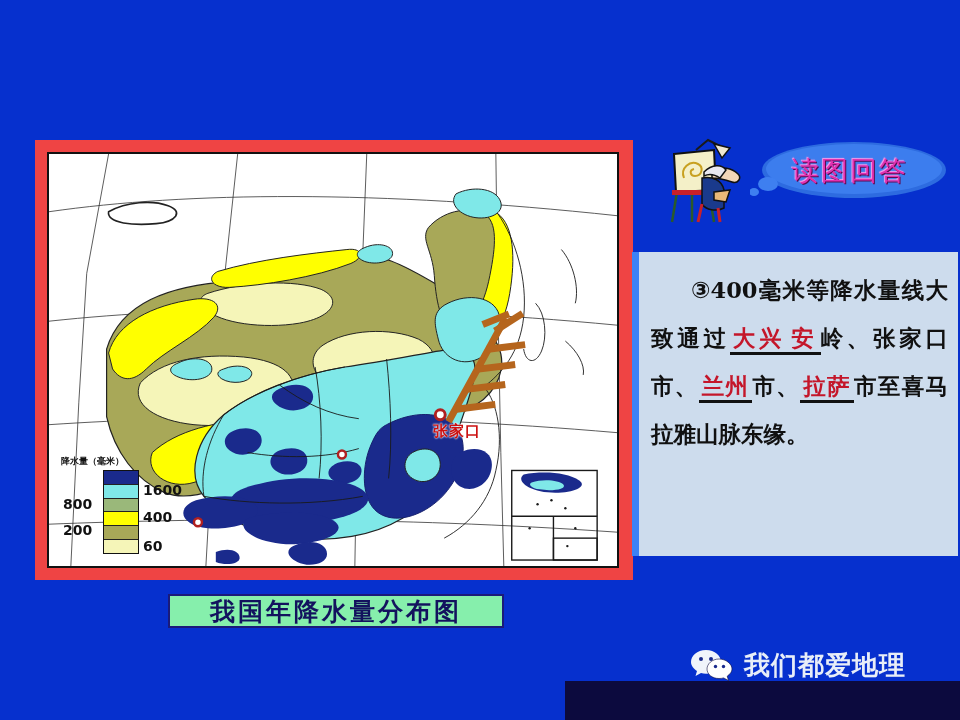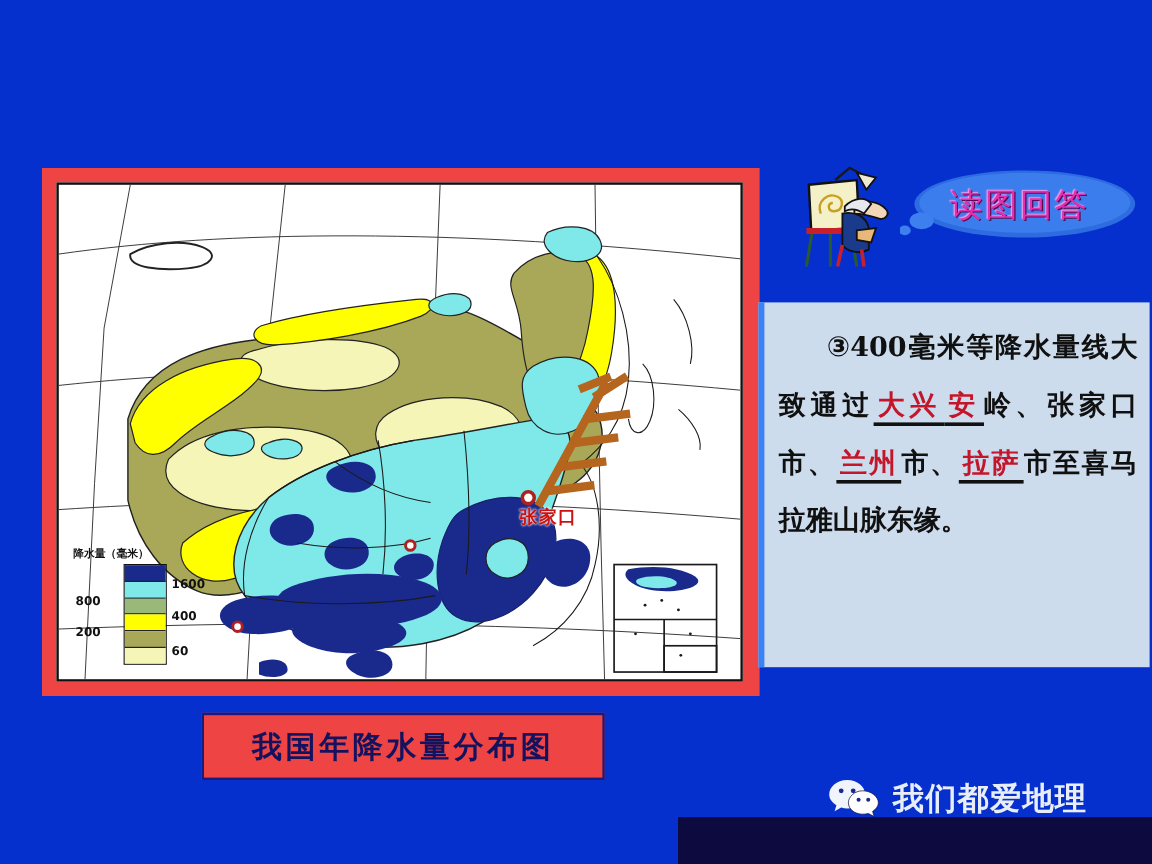--- a/index.html
+++ b/index.html
@@ -123,7 +123,7 @@
     left: 632px; top: 252px;
     width: 326px; height: 304px;
     background: #cddced;
-    border-left: 5px solid #3b82f6;
+    border-left: 7px solid #3b82f6;
     padding: 14px 10px 10px 12px;
   }
   #qtext {

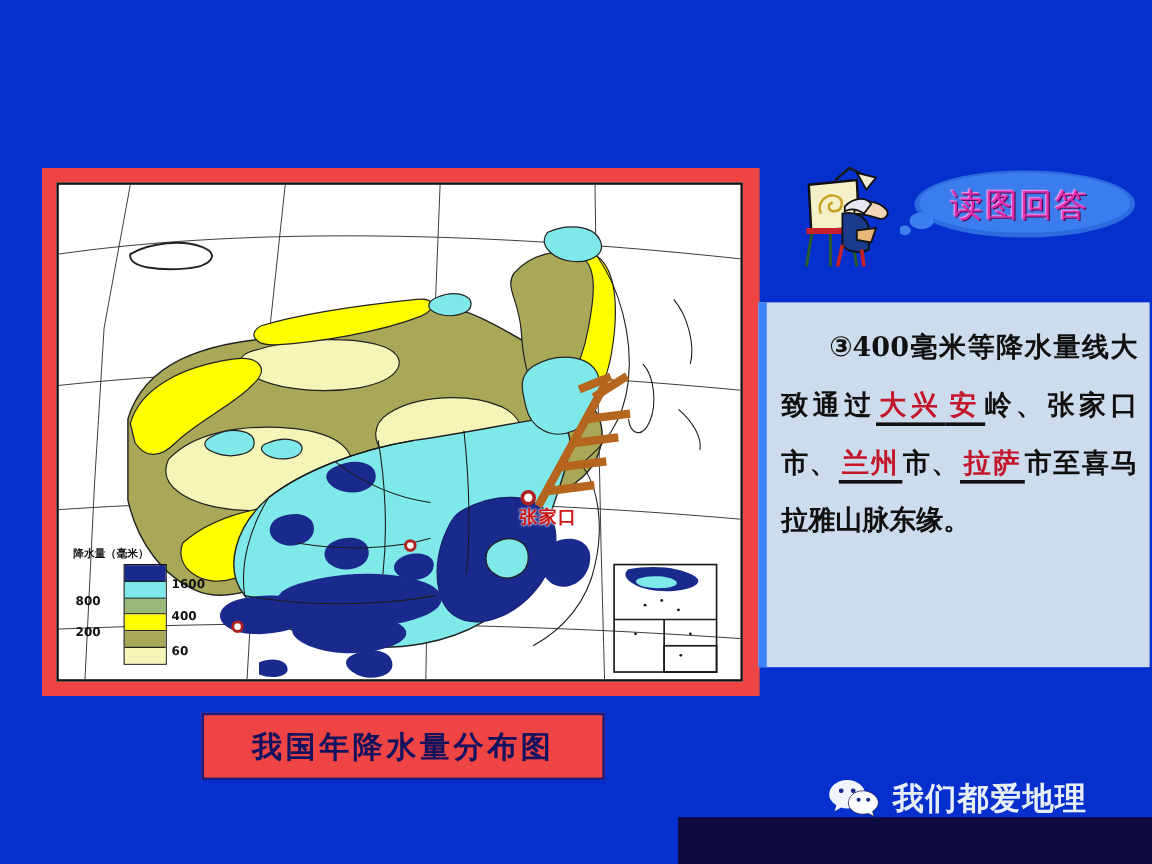--- a/index.html
+++ b/index.html
@@ -72,7 +72,7 @@
   #legend-bar .sw:last-child { border-bottom: none; }
   .lg-label {
     position: absolute;
-    font-size: 10px;
+    font-size: 14px;
     font-weight: 700;
     color: #111;
     font-family: "DejaVu Sans", "Liberation Sans", sans-serif;

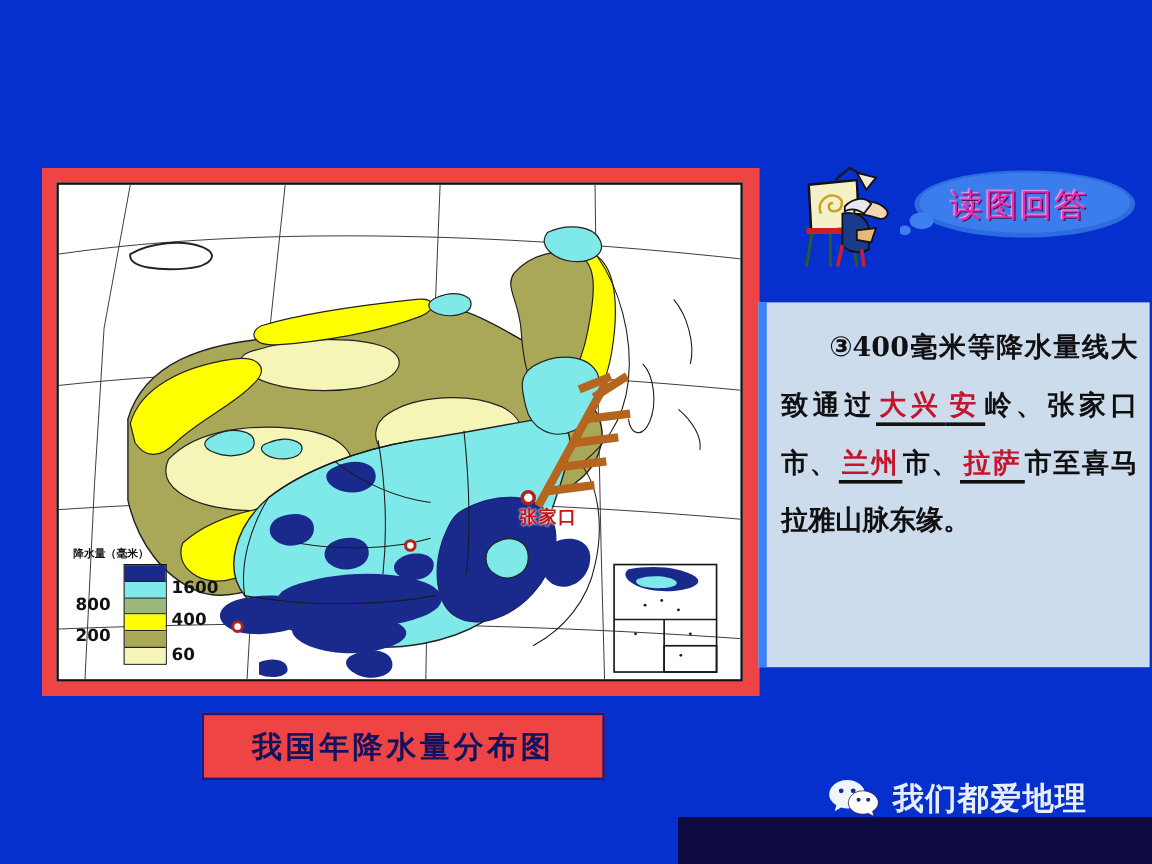--- a/index.html
+++ b/index.html
@@ -82,8 +82,8 @@
   #map-caption {
     position: absolute;
     left: 168px; top: 594px;
-    width: 336px; height: 56px;
-    background: #ef4444;
+    width: 336px; height: 34px;
+    background: #86efac;
     border: 2px solid #1a1a7a;
     display: flex; align-items: center; justify-content: center;
     font-size: 25px;

